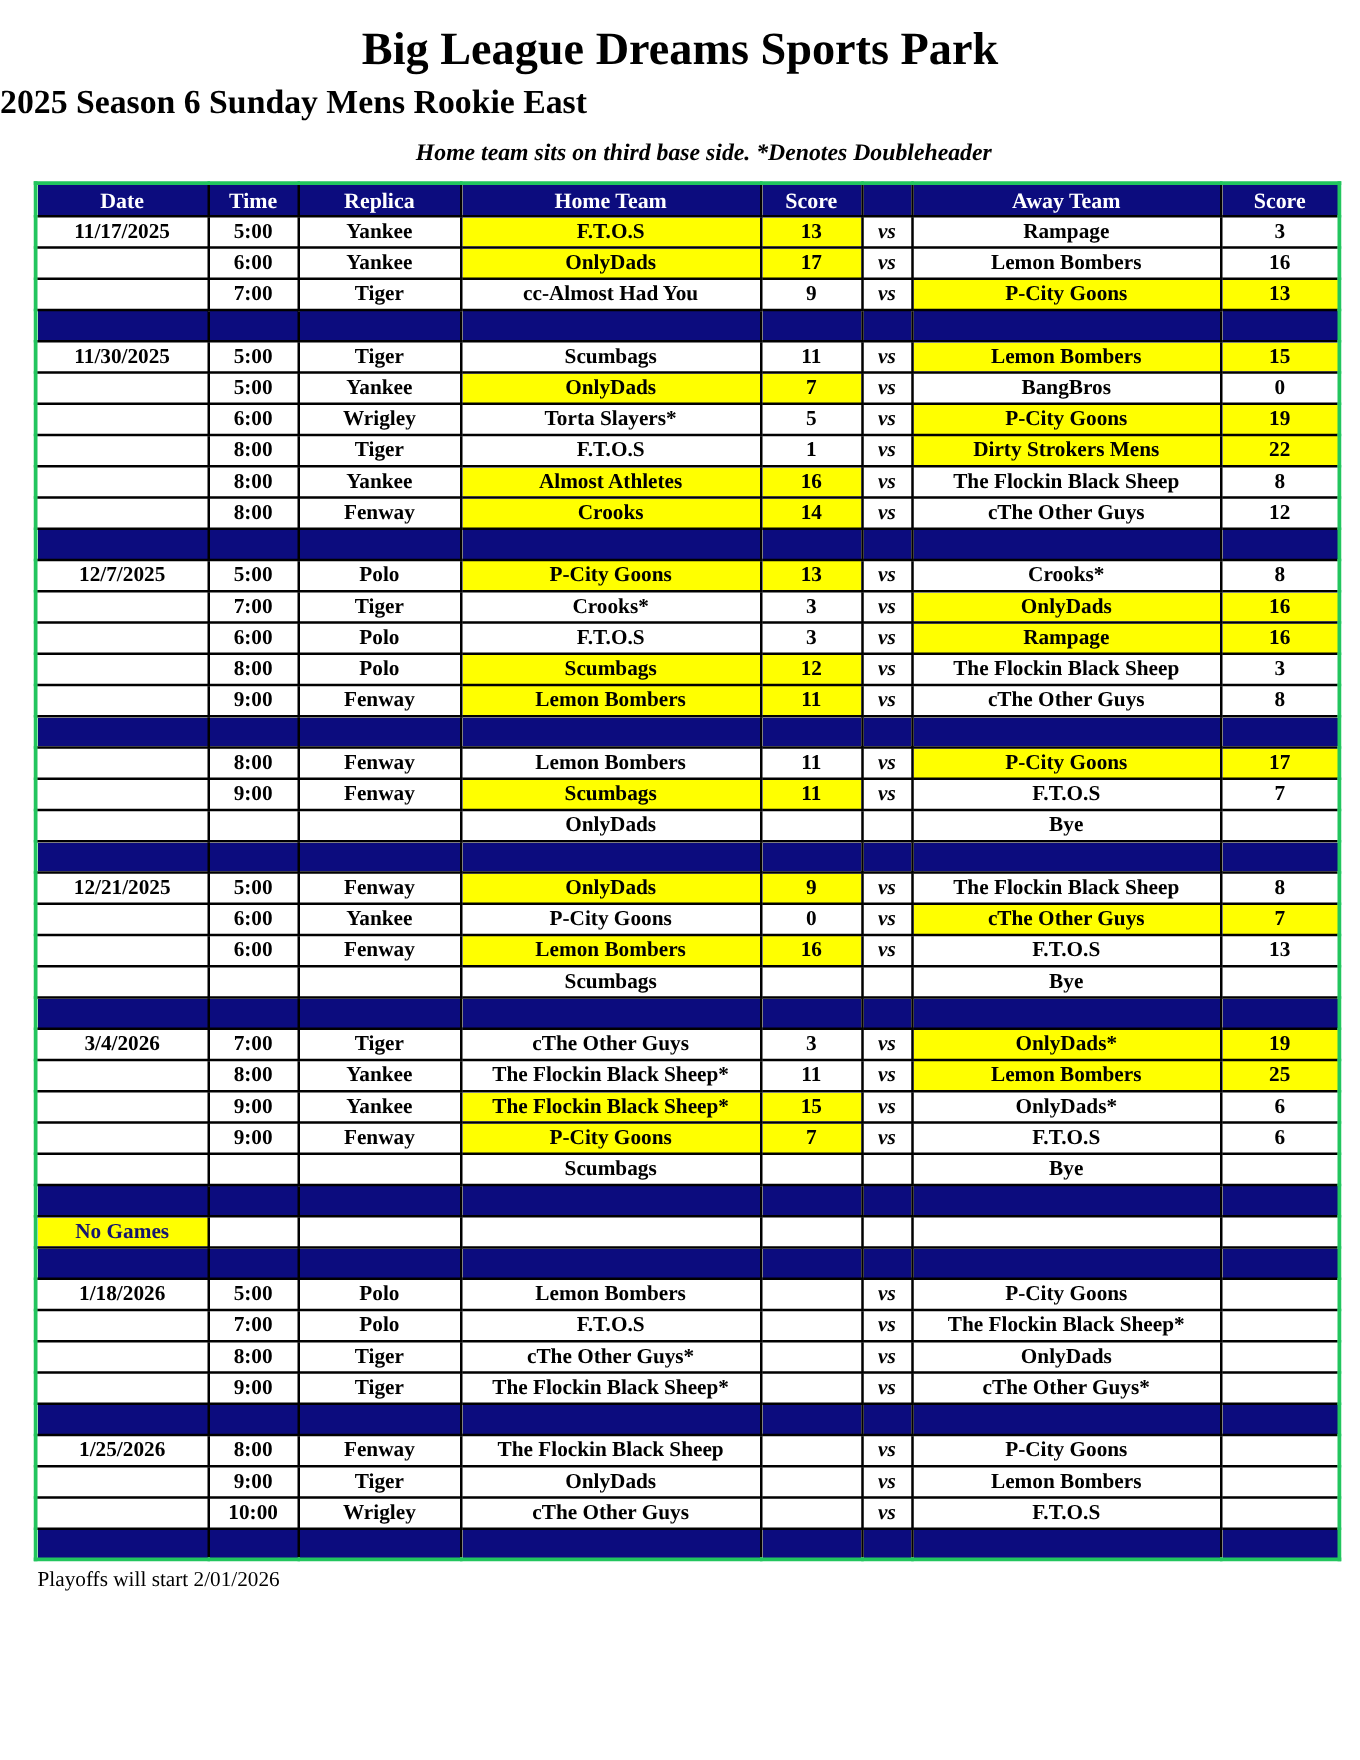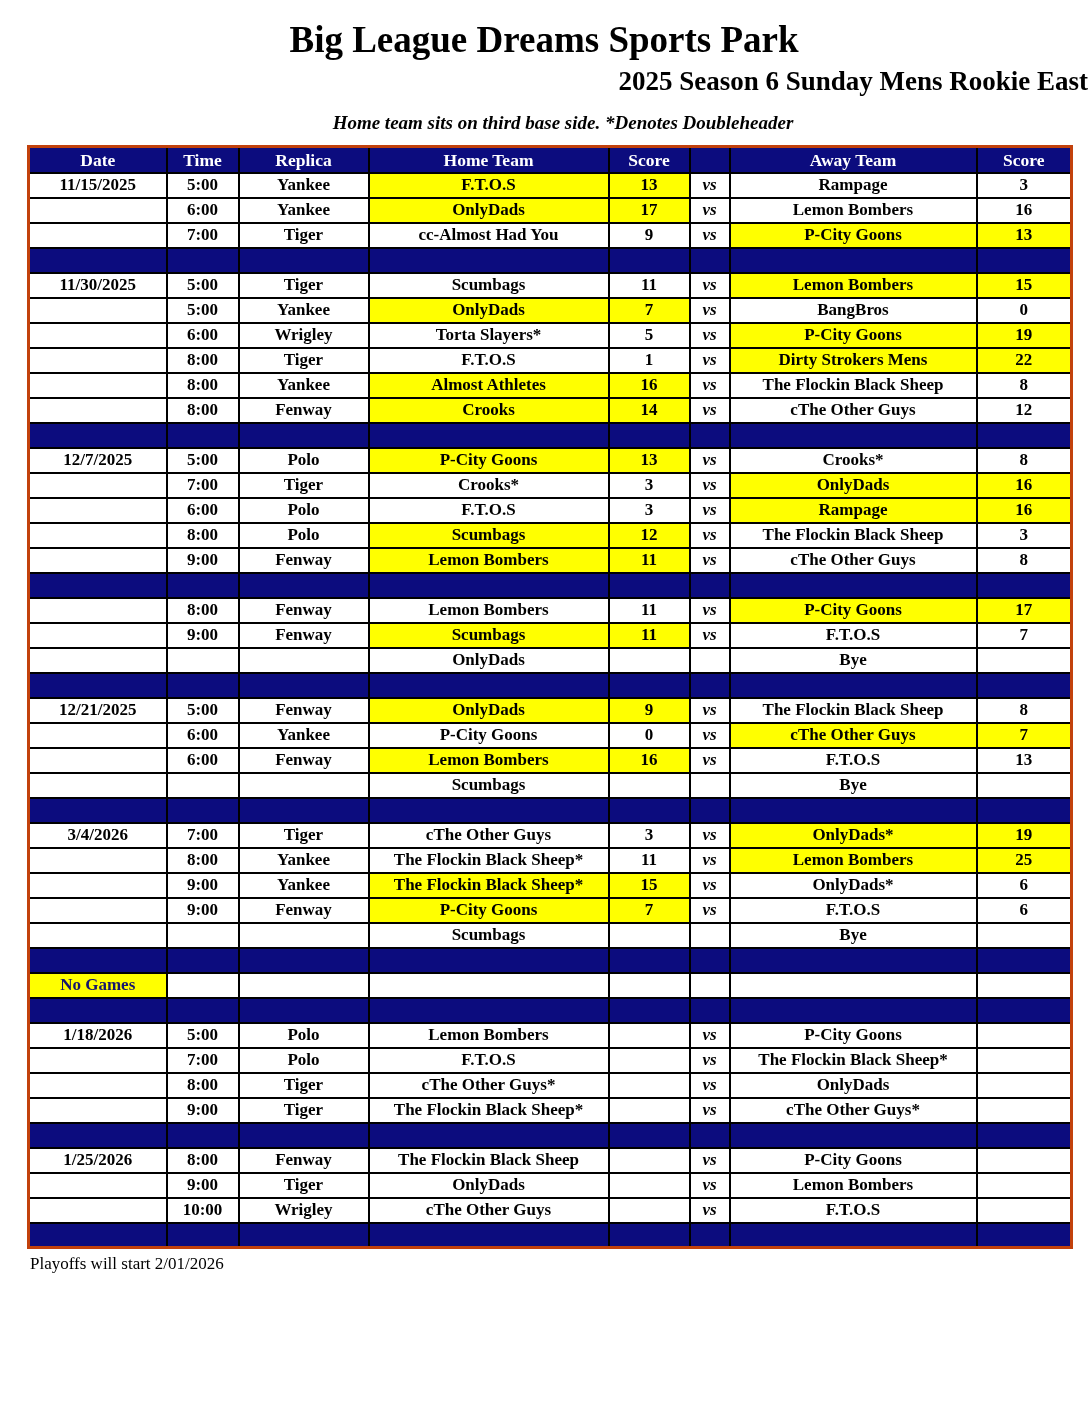--- a/index.html
+++ b/index.html
@@ -12,7 +12,7 @@
     margin:0;text-align:center;font-size:37px;font-weight:bold;line-height:1.1;
   }
   .subtitle{
-    margin:6px 0 16px 0;text-align:right;font-size:27px;font-weight:bold;line-height:1.1;
+    margin:6px 0 16px 0;text-align:left;font-size:27px;font-weight:bold;line-height:1.1;
   }
   .note{
     margin:10px 0 0 0;text-align:center;font-size:19px;font-weight:bold;font-style:italic;padding-left:38px;

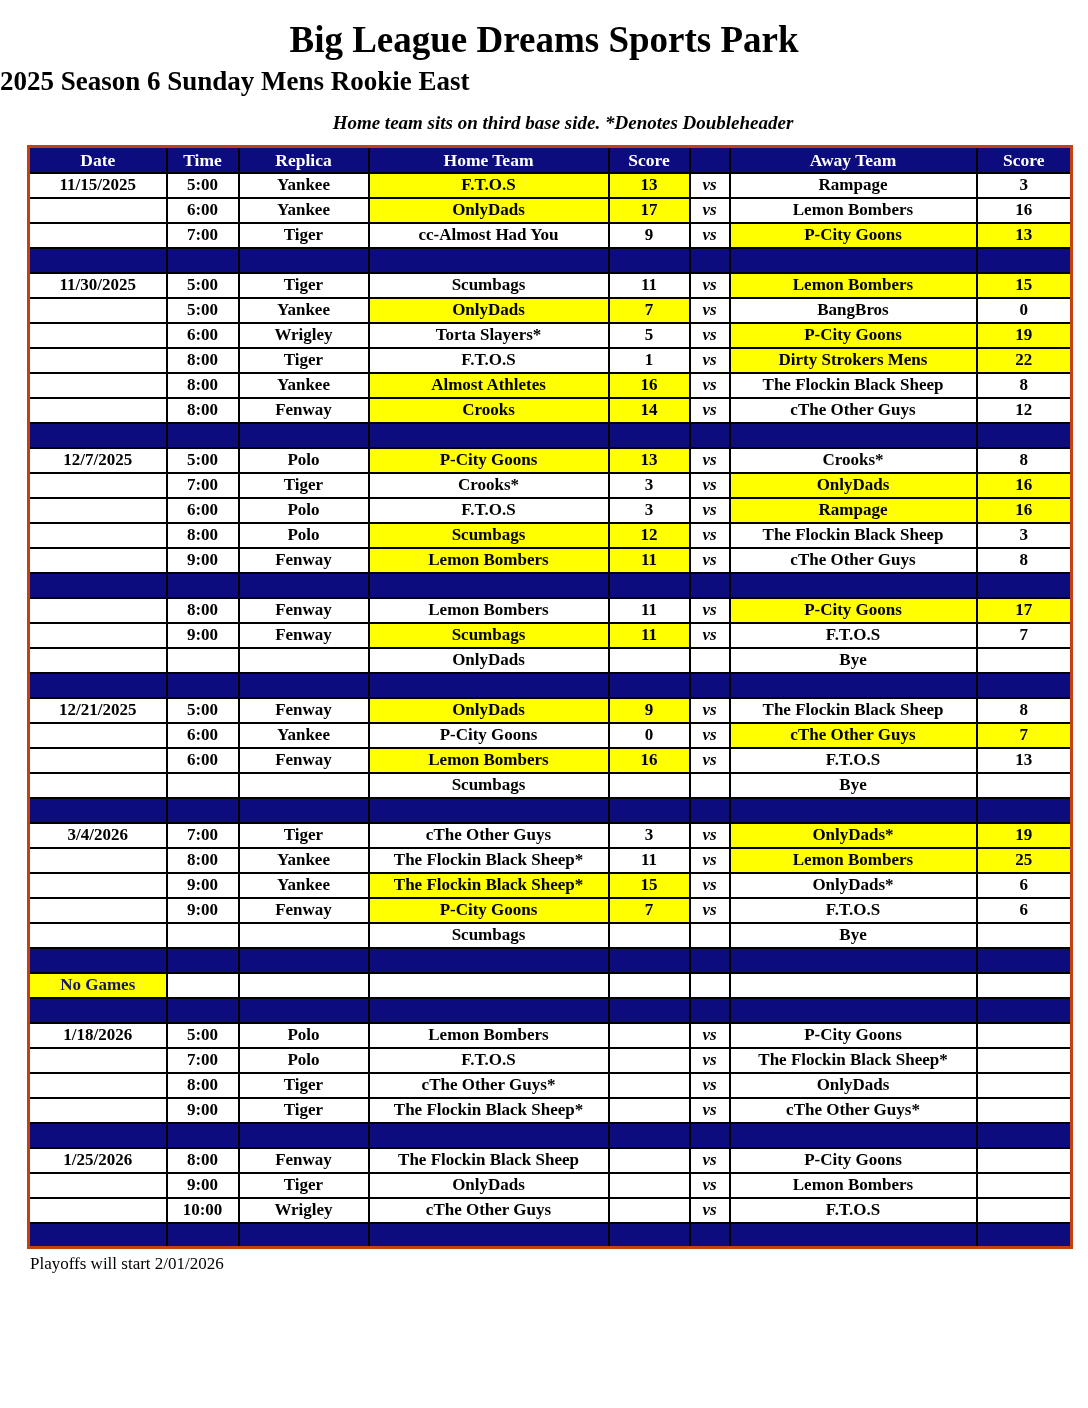--- a/index.html
+++ b/index.html
@@ -20,7 +20,7 @@
   table.schedule{
     border-collapse:collapse;table-layout:fixed;
     width:1043px;margin:11px 0 0 27px;
-    border:3px solid #c2410c;
+    border:3px solid #22c55e;
   }
   table.schedule th, table.schedule td{
     border:2px solid #000;

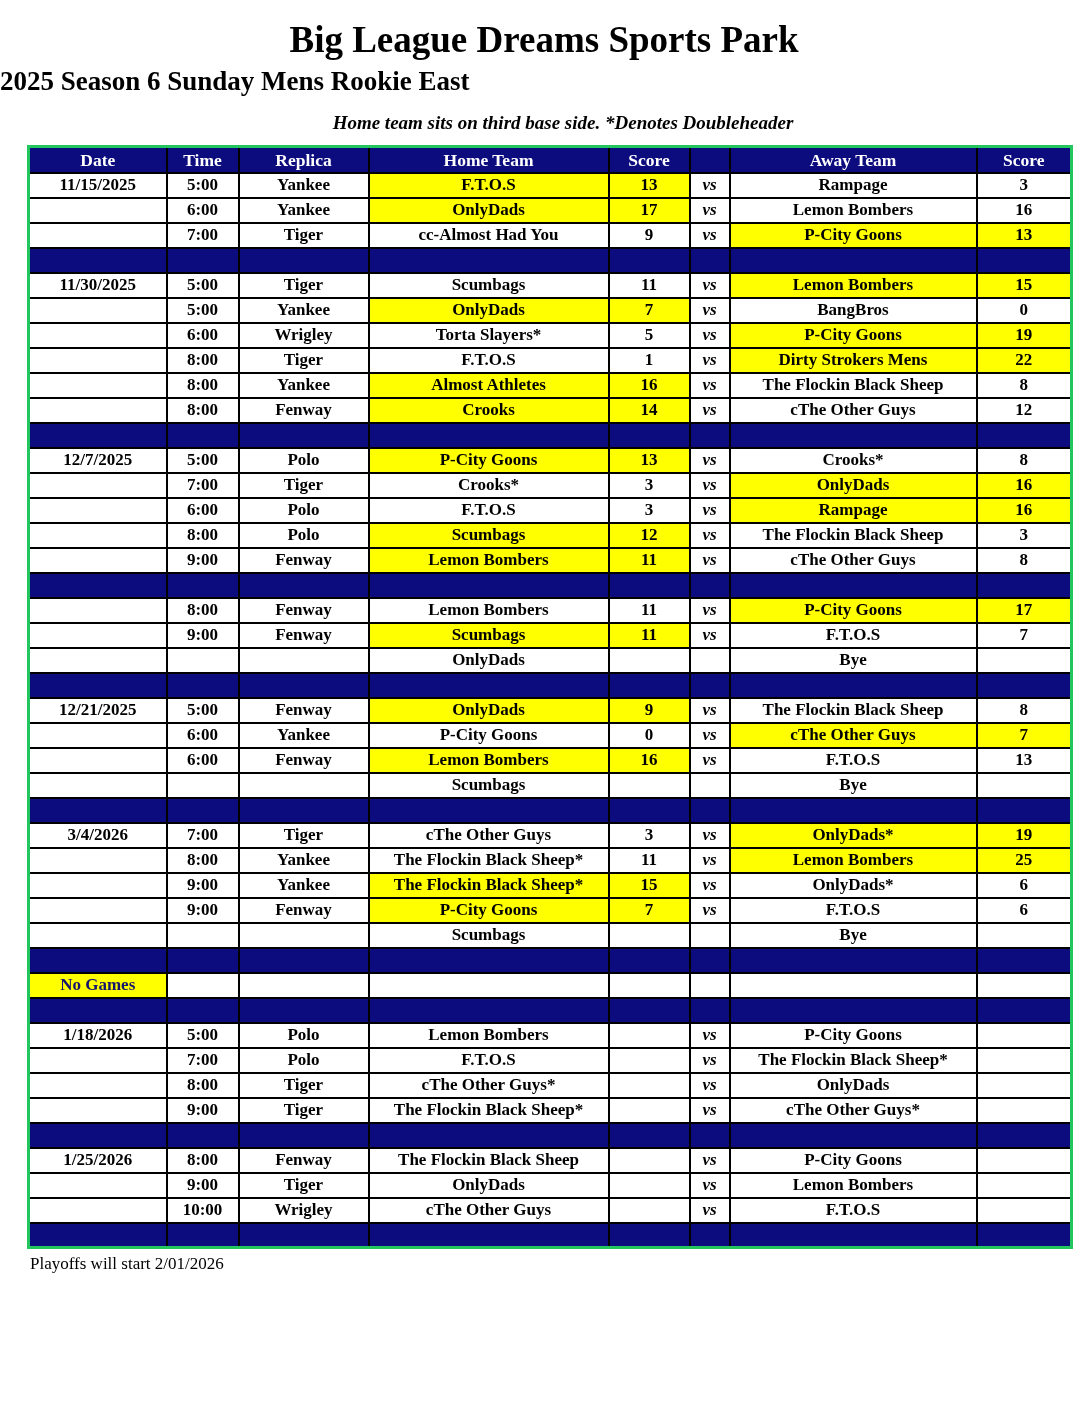--- a/index.html
+++ b/index.html
@@ -78,7 +78,7 @@
     </thead>
     <tbody>
         <tr>
-          <td>11/15/2025</td>
+          <td>11/17/2025</td>
           <td>5:00</td>
           <td>Yankee</td>
           <td class="hl">F.T.O.S</td>

